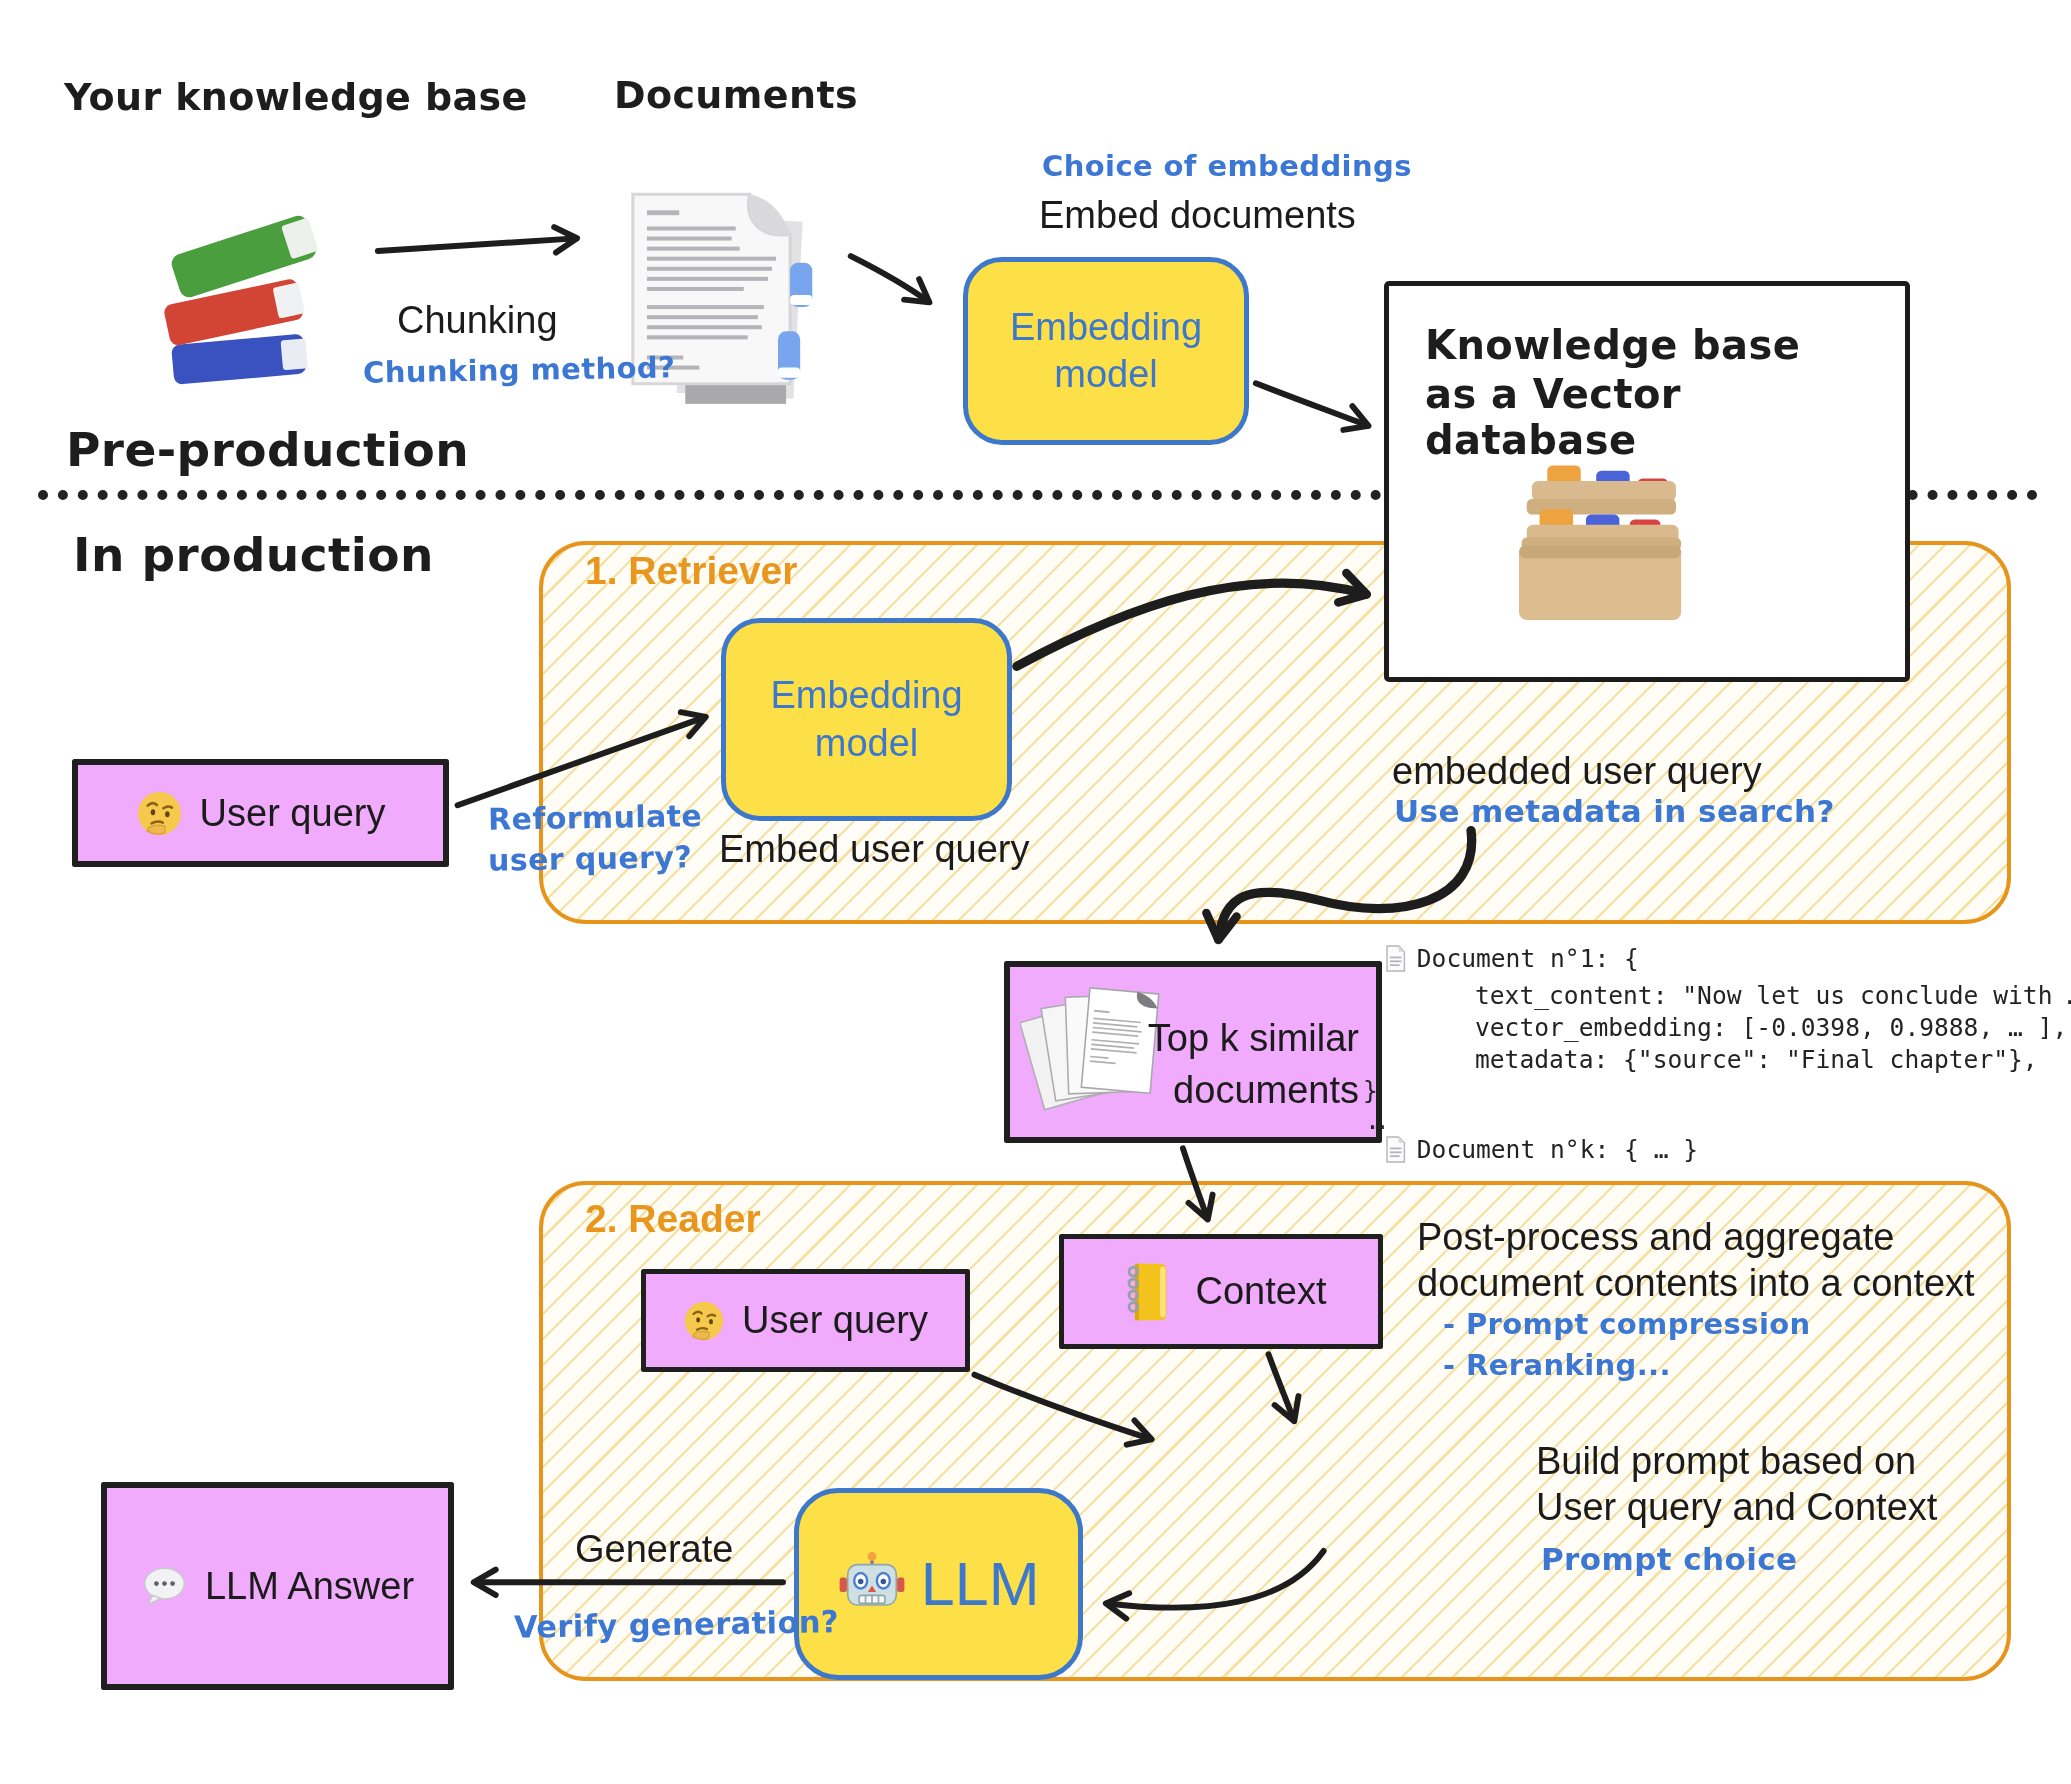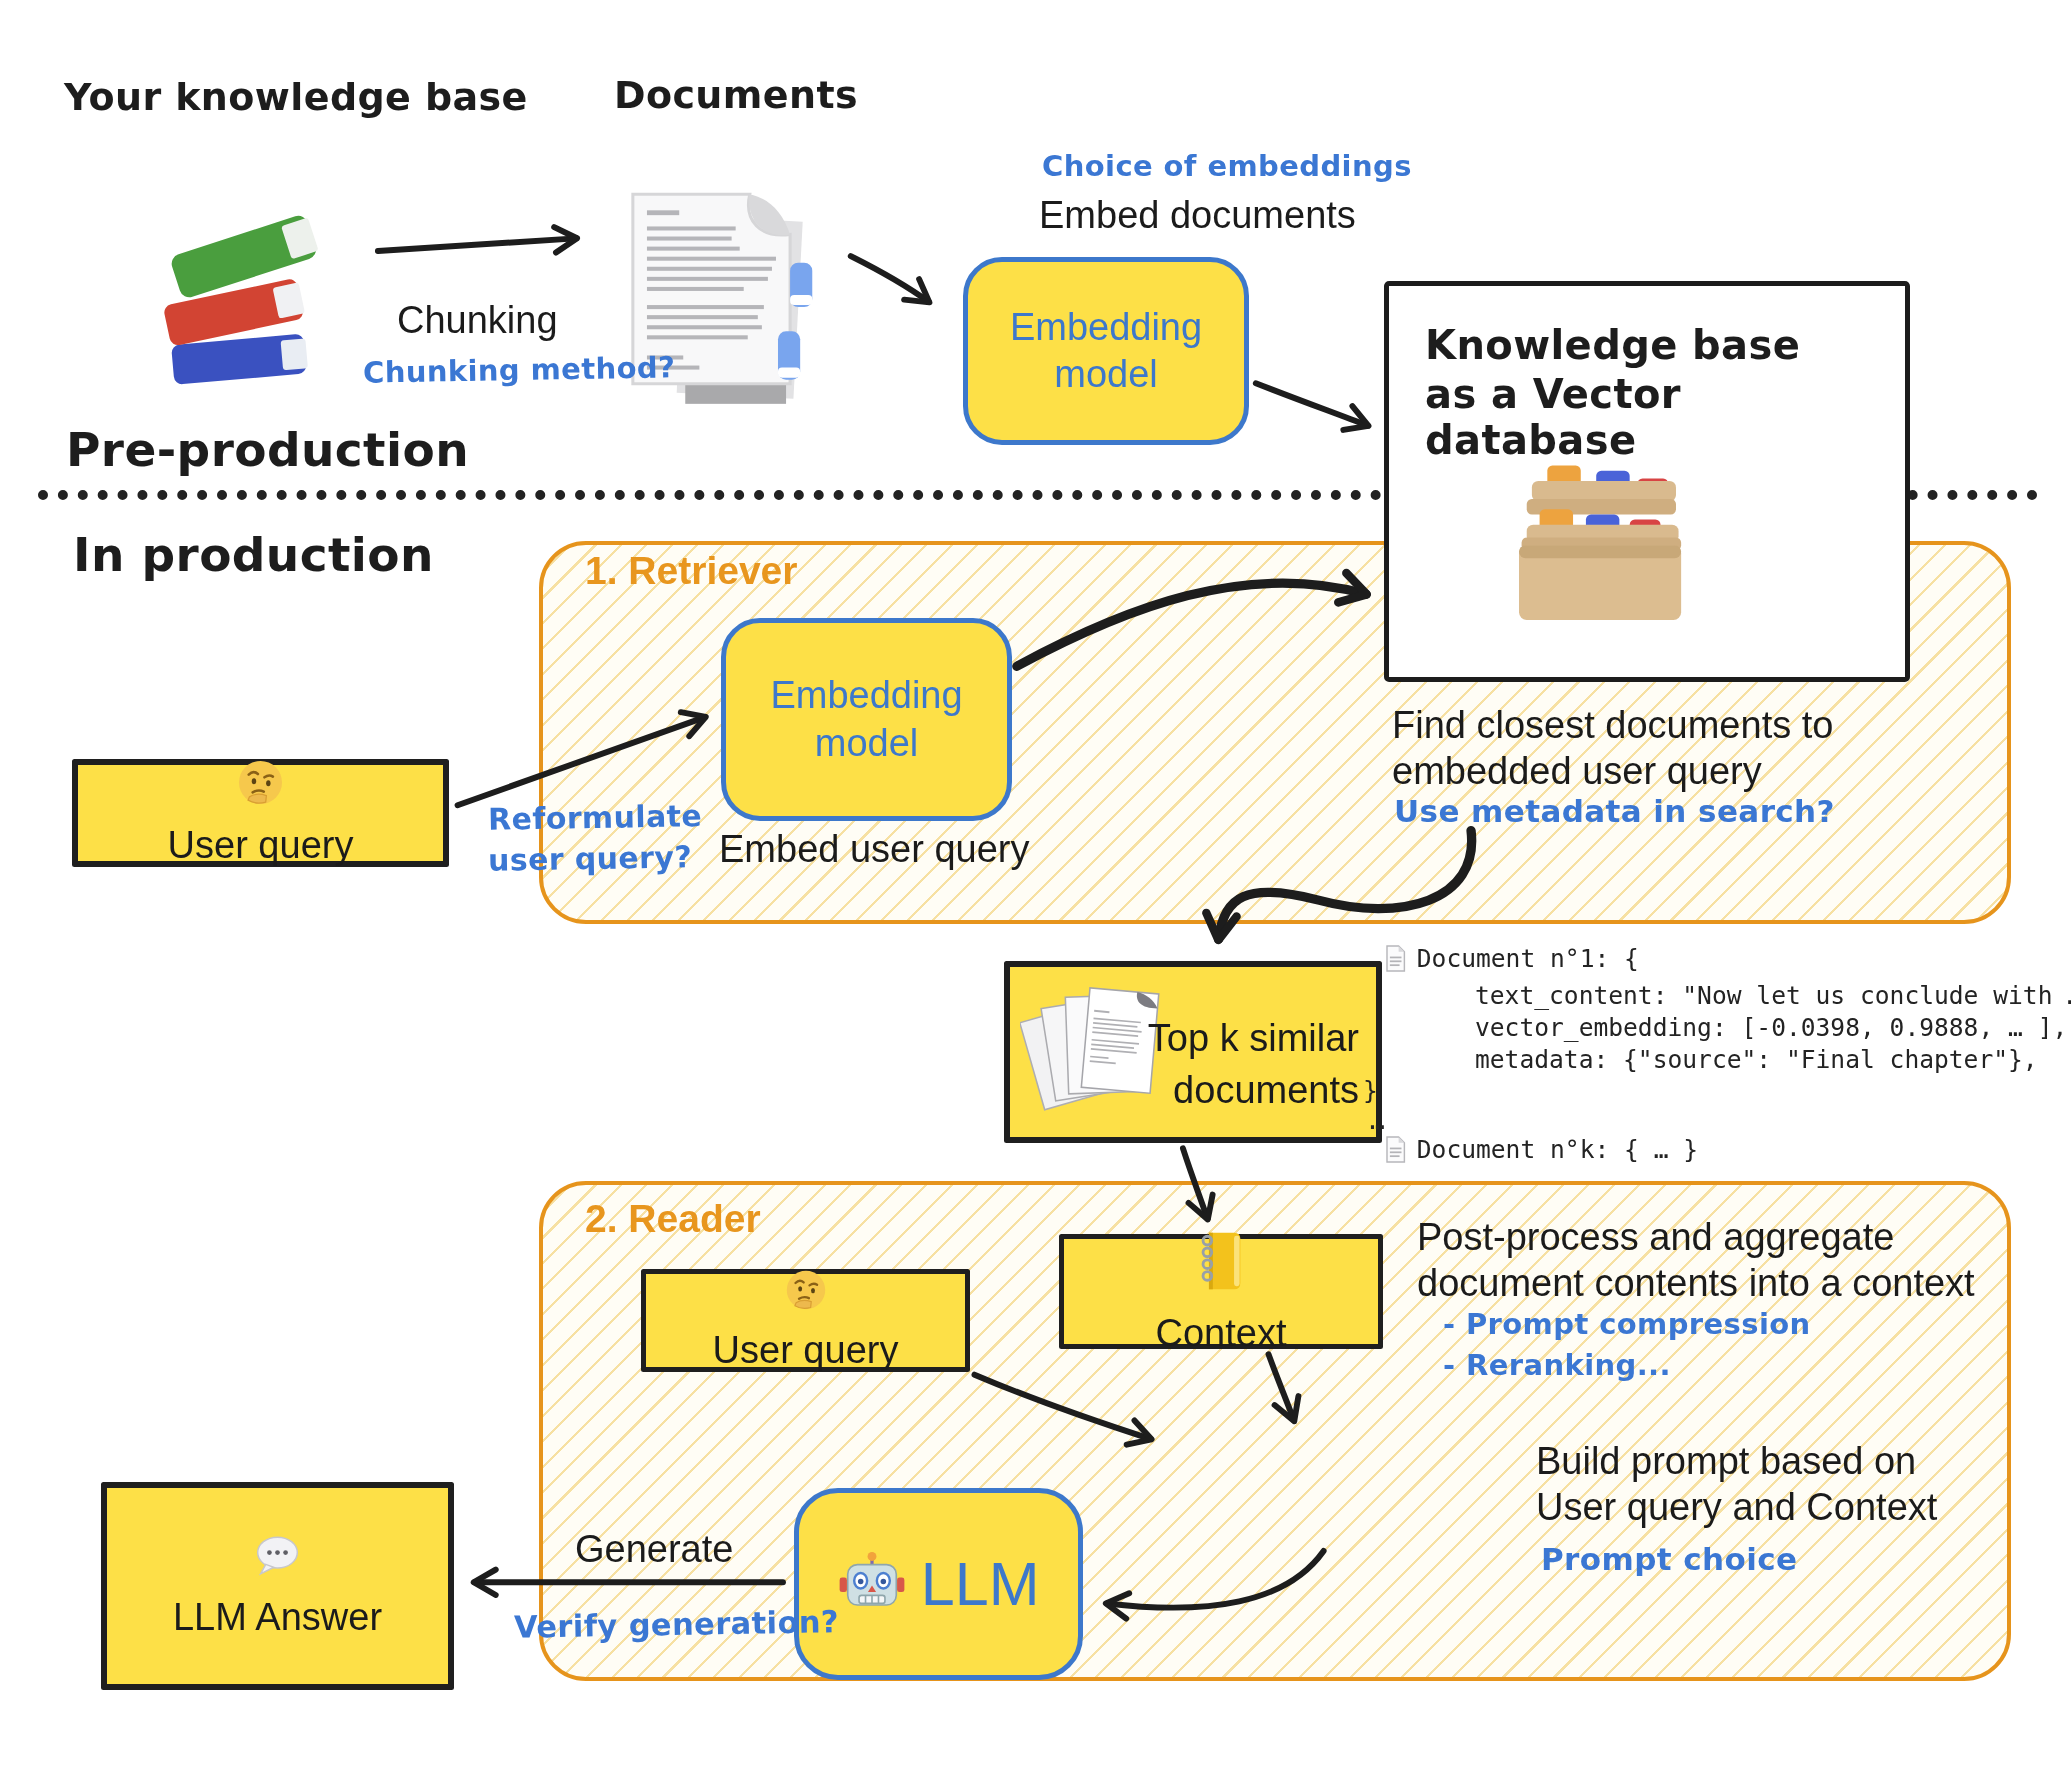--- a/index.html
+++ b/index.html
@@ -154,7 +154,6 @@
   <div class="abs txt hand hand-blue" style="left:488px;top:800px;font-size:30px;transform:rotate(-1deg);">Reformulate</div>
   <div class="abs txt hand hand-blue" style="left:488px;top:841px;font-size:30px;transform:rotate(-1deg);">user query?</div>
 
-  <div class="abs txt lbl" style="left:1392px;top:703px;">Find closest documents to</div>
   <div class="abs txt lbl" style="left:1392px;top:749px;">embedded user query</div>
   <div class="abs txt hand hand-blue" style="left:1394px;top:793px;font-size:31px;">Use metadata in search?</div>
 

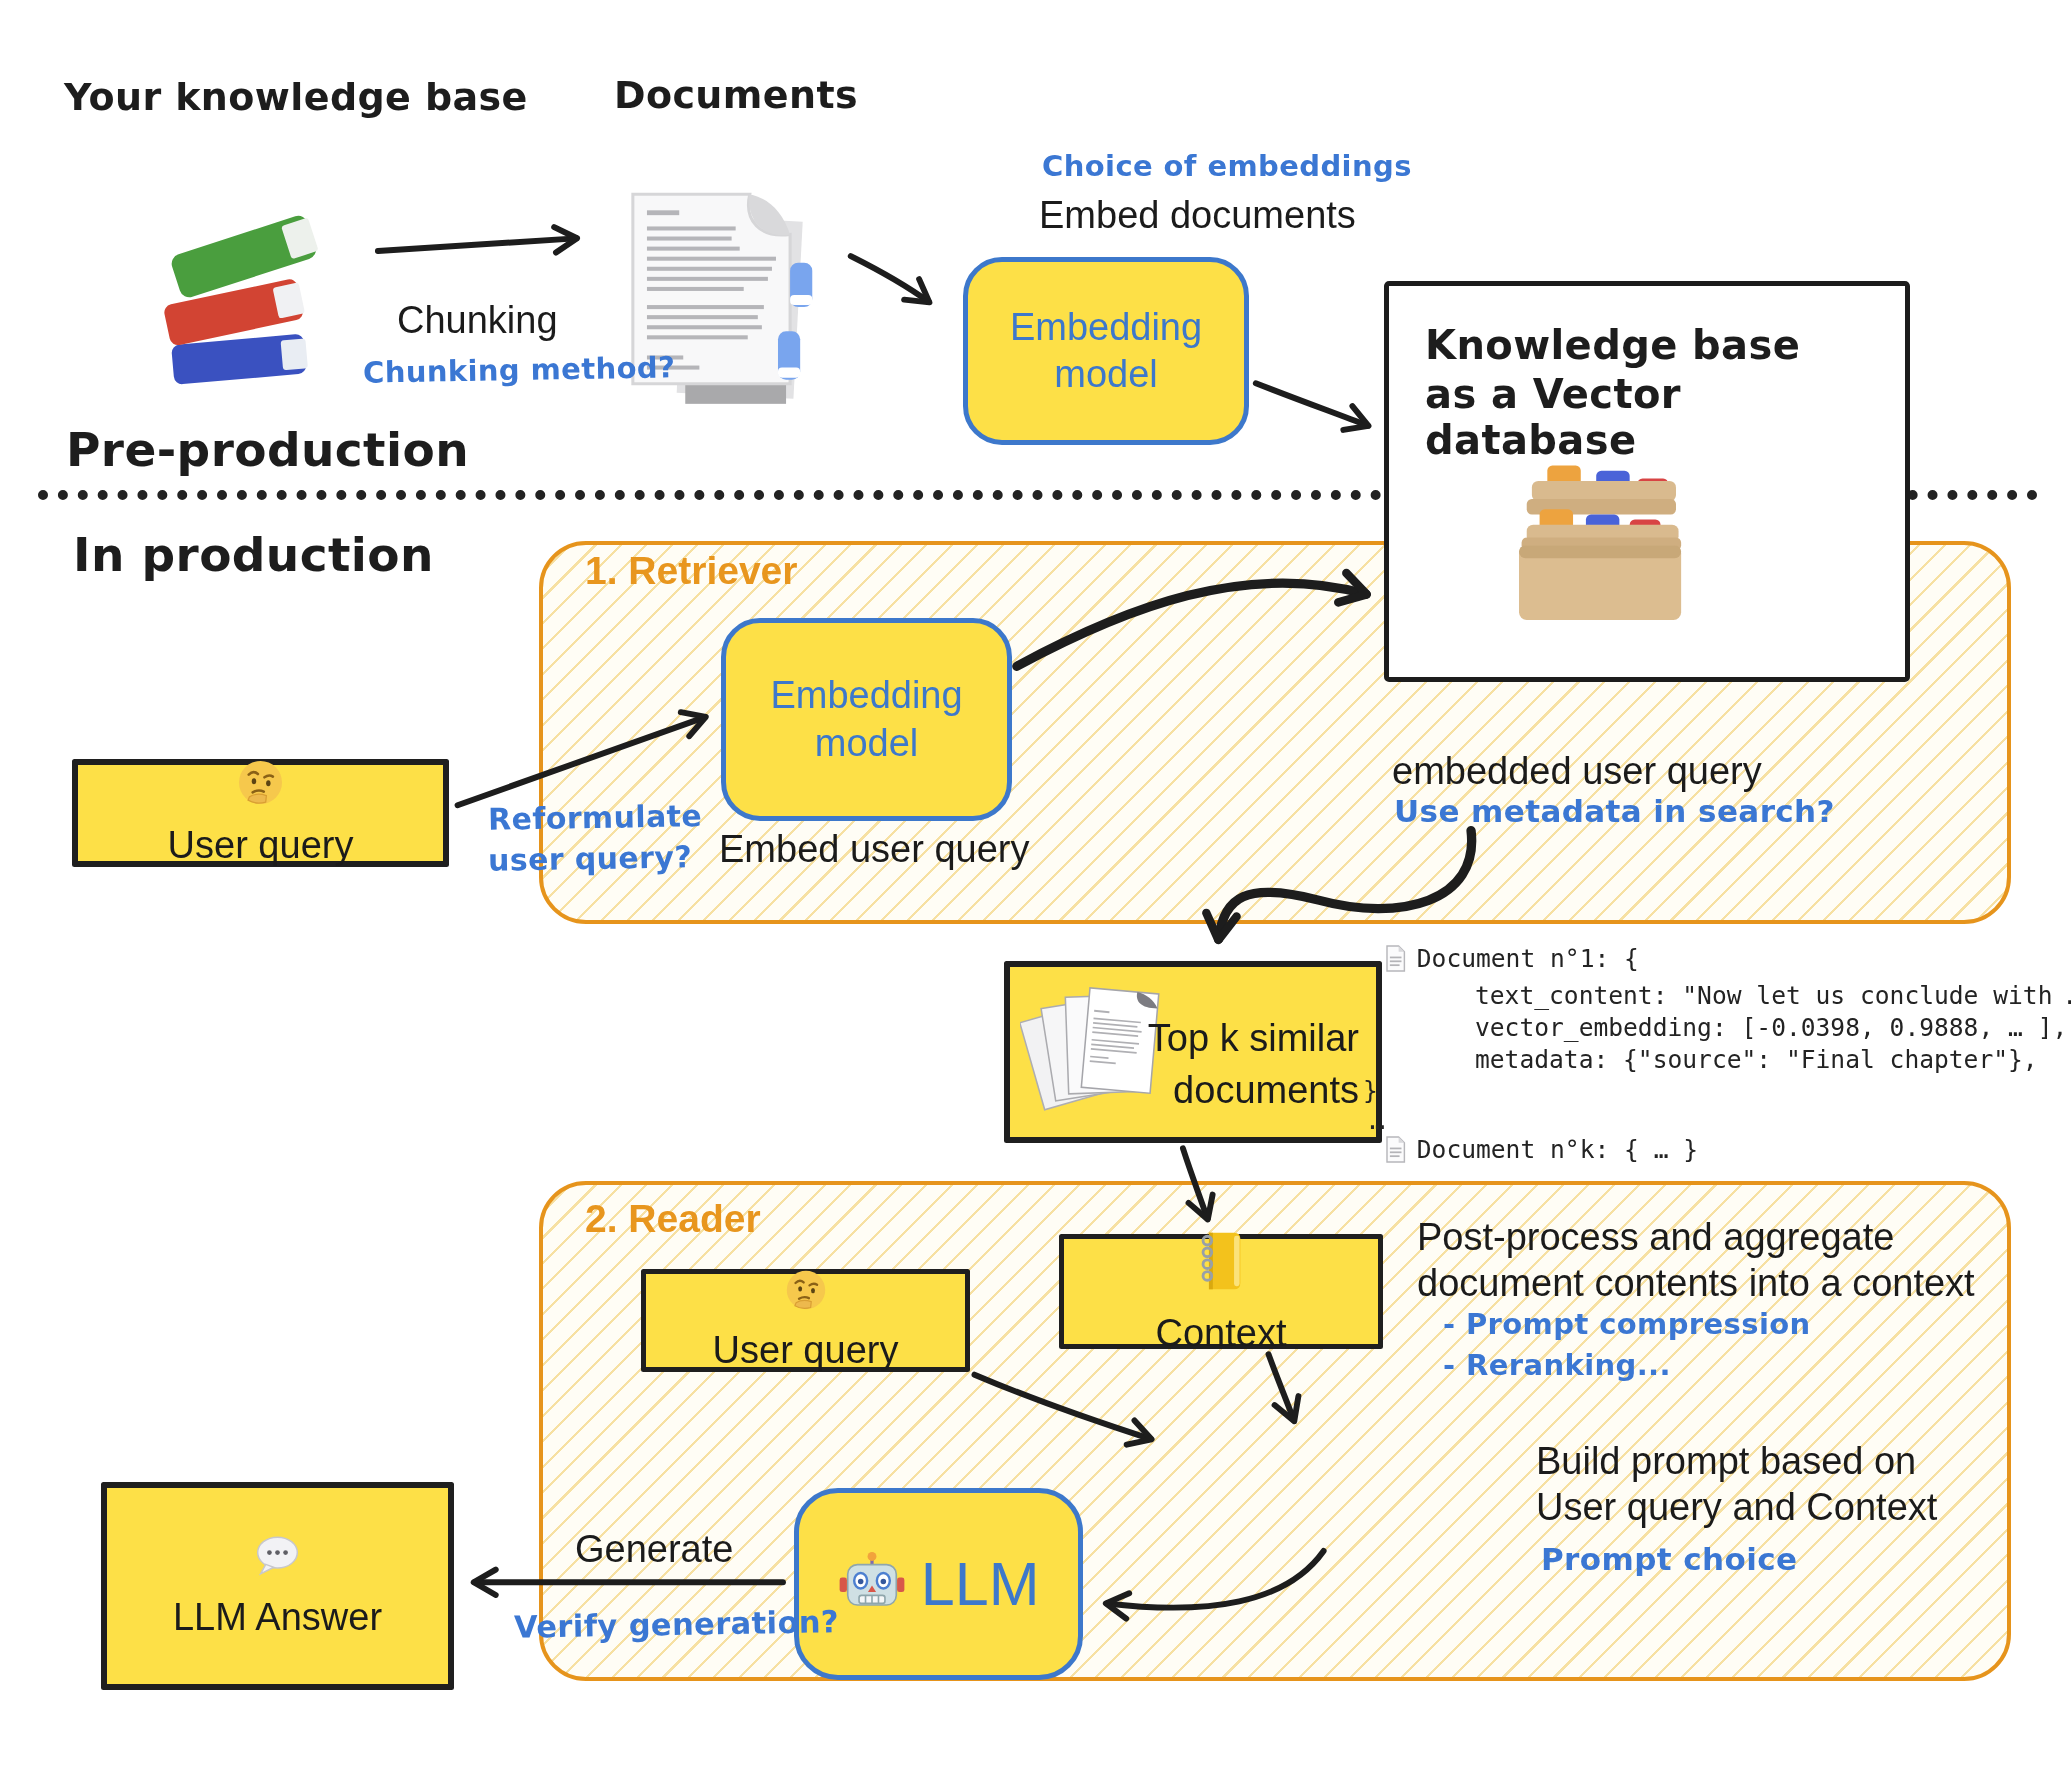--- a/index.html
+++ b/index.html
@@ -20,8 +20,8 @@
   
   .kbbox{z-index:3;background:#fff;border:5.1px solid #1c1c1c;border-radius:5.1px;}
   
-  .wbox{z-index:4;background:#fde047;border:5.1px solid #1f1f1f;border-radius:2.5px;
-        display:flex;align-items:center;justify-content:center;gap:17px;flex-direction:column;}
+  .wbox{z-index:4;background:#f0abfc;border:5.1px solid #1f1f1f;border-radius:2.5px;
+        display:flex;align-items:center;justify-content:center;gap:17px;}
   .bluebox{z-index:4;background:#fde047;border:5.1px solid #3d78cb;border-radius:39px;
         display:flex;align-items:center;justify-content:center;text-align:center;
         color:#3d78cb;font-size:38px;line-height:1.25;}

